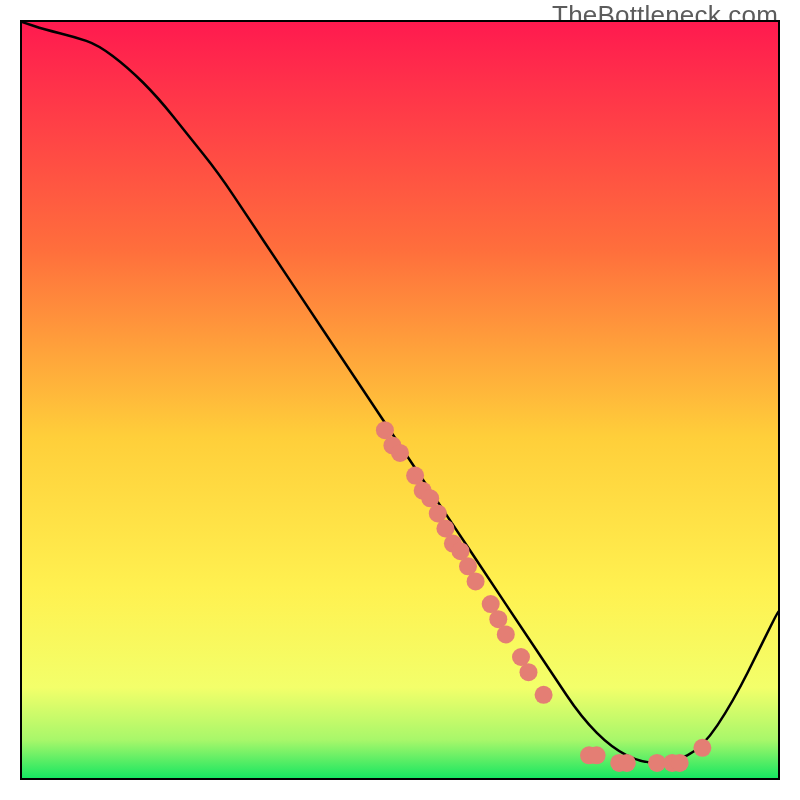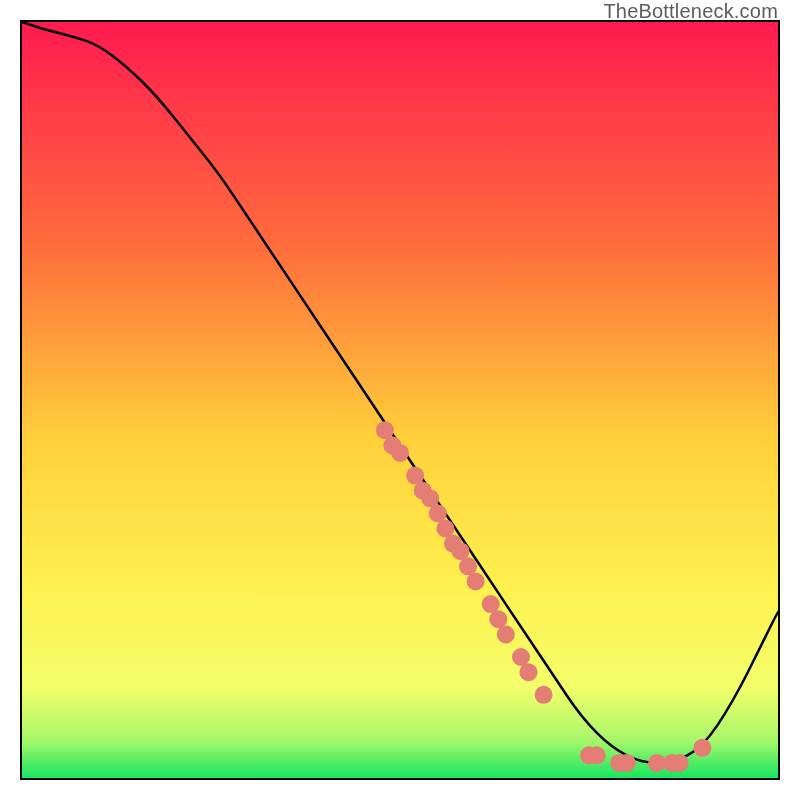--- a/index.html
+++ b/index.html
@@ -30,7 +30,7 @@
     position: absolute;
     top: 0;
     right: 22px;
-    font-size: 20px;
+    font-size: 26px;
     font-weight: 500;
     color: #5c5c5c;
     letter-spacing: 0.2px;

